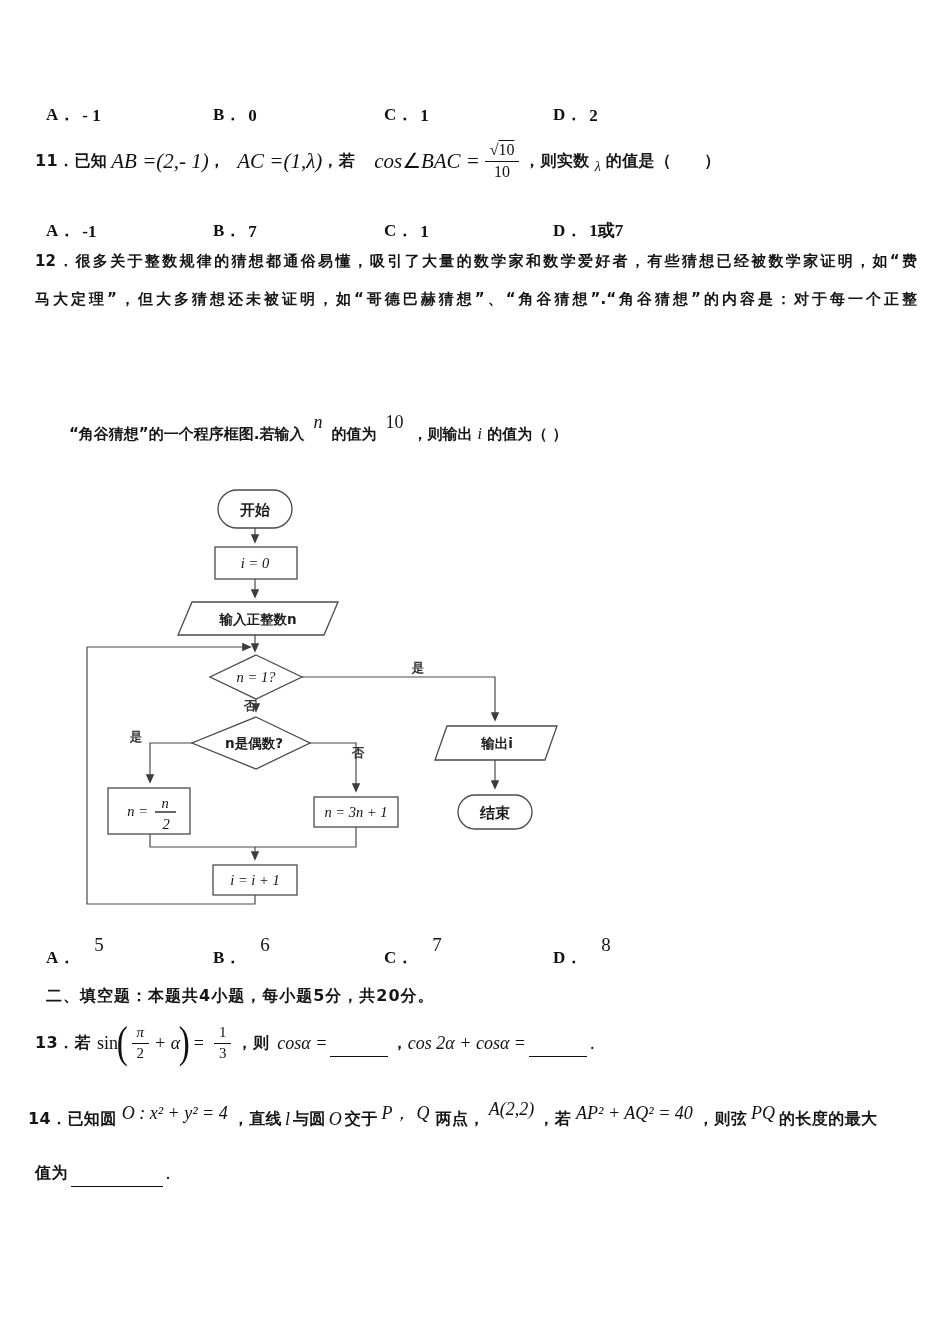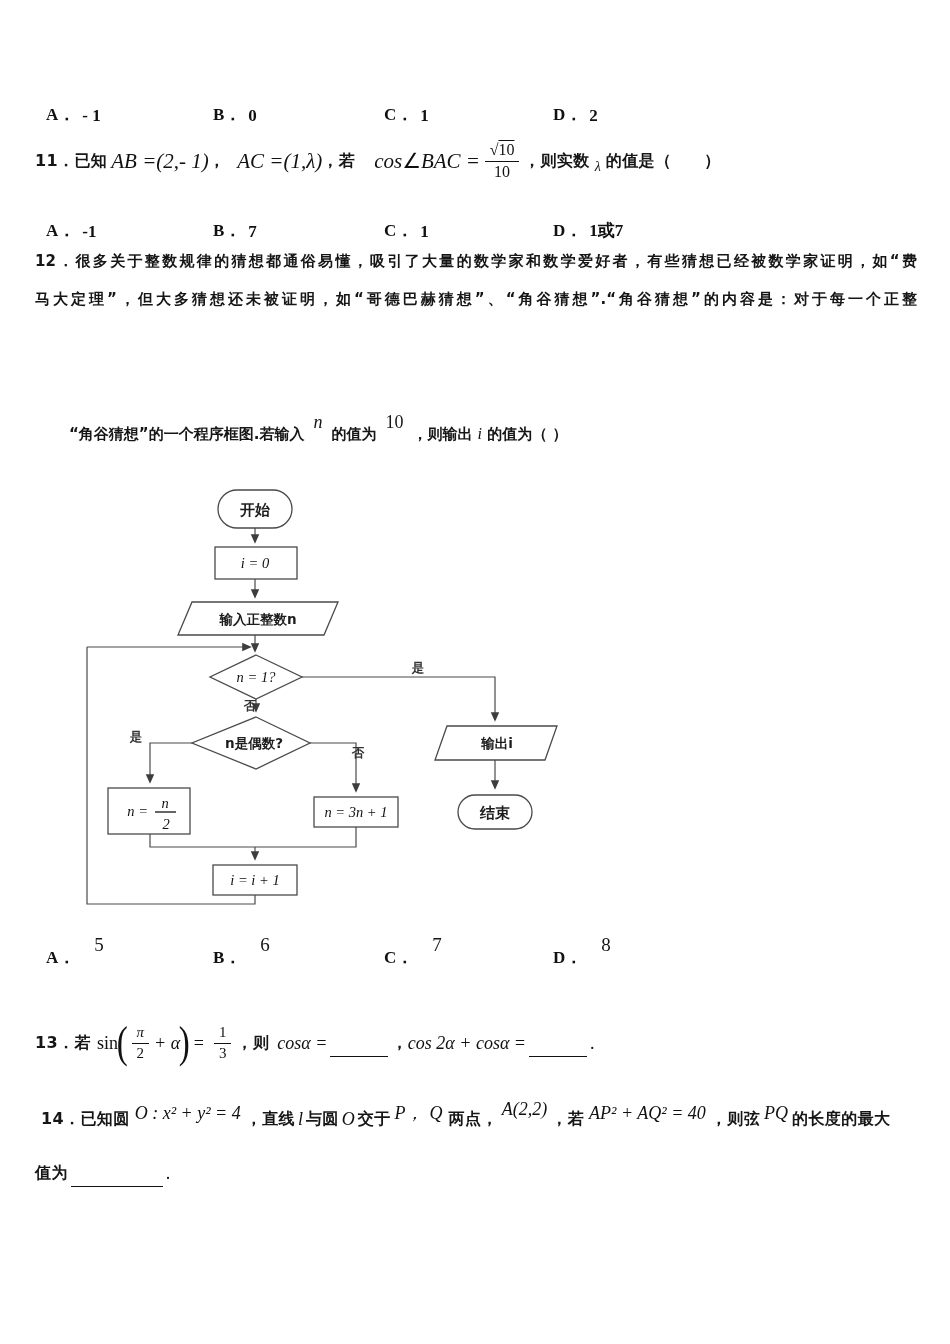--- a/index.html
+++ b/index.html
@@ -186,6 +186,7 @@
     </div>
   </div>
 
+  <div class="abs cn" style="left:46px;top:986px;font-size:16px;letter-spacing:1px">二、填空题：本题共4小题，每小题5分，共20分。</div>
 
   <div class="frow" style="left:35px;top:1012px;height:62px;">
     <span class="cn f16">13．若</span>

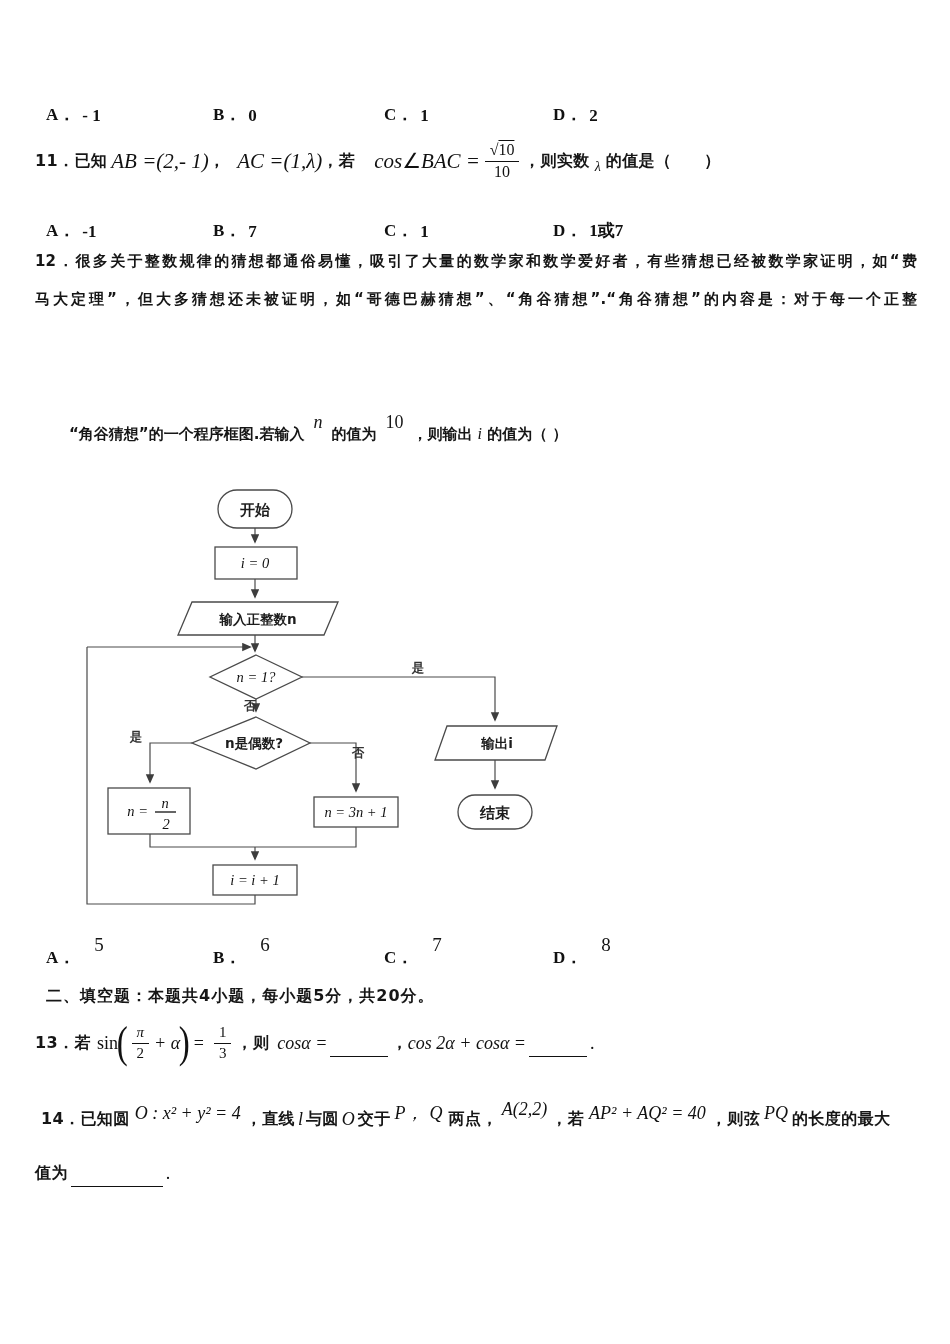--- a/index.html
+++ b/index.html
@@ -212,7 +212,7 @@
     <span class="math mupr f17">.</span>
   </div>
 
-  <div class="frow" style="left:41px;top:1098px;height:42px;justify-content:center;">
+  <div class="frow" style="left:28px;top:1098px;height:42px;justify-content:center;">
     <span class="cn f16">14．已知圆</span>
     <span class="math f17 mr" style="margin:0 5px">O : x² + y² = 4</span>
     <span class="cn f16">，直线</span>

